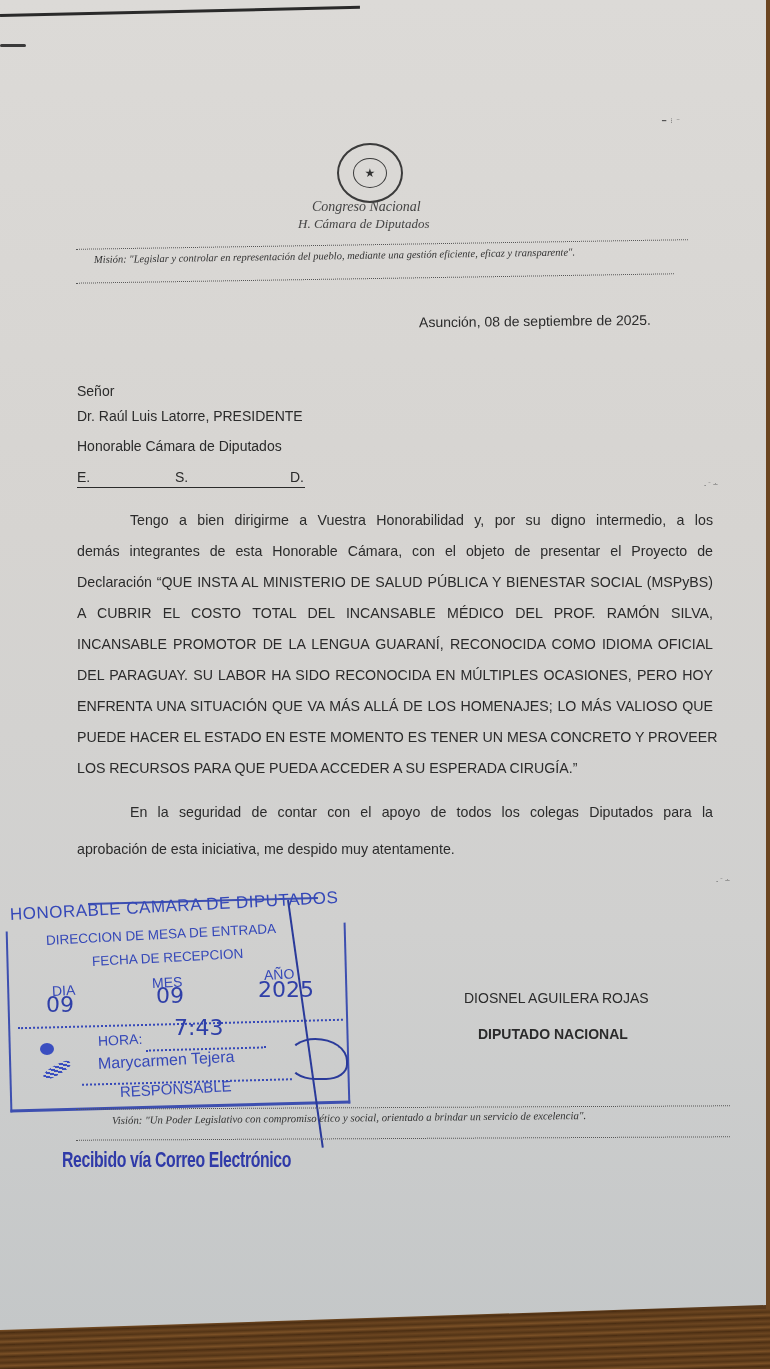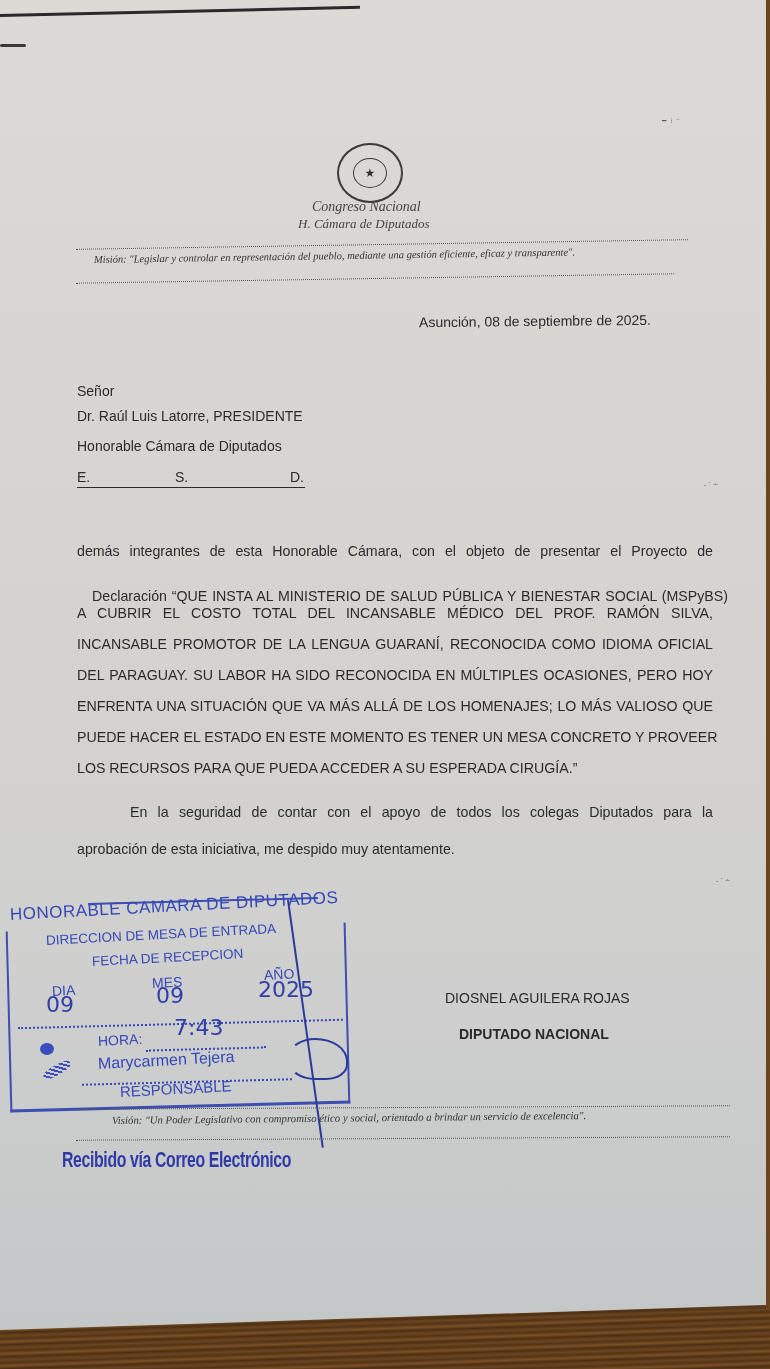--- a/index.html
+++ b/index.html
@@ -146,6 +146,7 @@
   </div>
   <div class="stamp-small2">- ⁻ ∸</div>
 
+  <div class="body-line indent" style="top:512px;">Tengo a bien dirigirme a Vuestra Honorabilidad y, por su digno intermedio, a los</div>
   <div class="body-line" style="top:543px;">demás integrantes de esta Honorable Cámara, con el objeto de presentar el Proyecto de</div>
   <div class="body-line" style="top:588px;margin-left:15px;">Declaración “QUE INSTA AL MINISTERIO DE SALUD PÚBLICA Y BIENESTAR SOCIAL (MSPyBS)</div>
   <div class="body-line" style="top:605px;">A CUBRIR EL COSTO TOTAL DEL INCANSABLE MÉDICO DEL PROF. RAMÓN SILVA,</div>

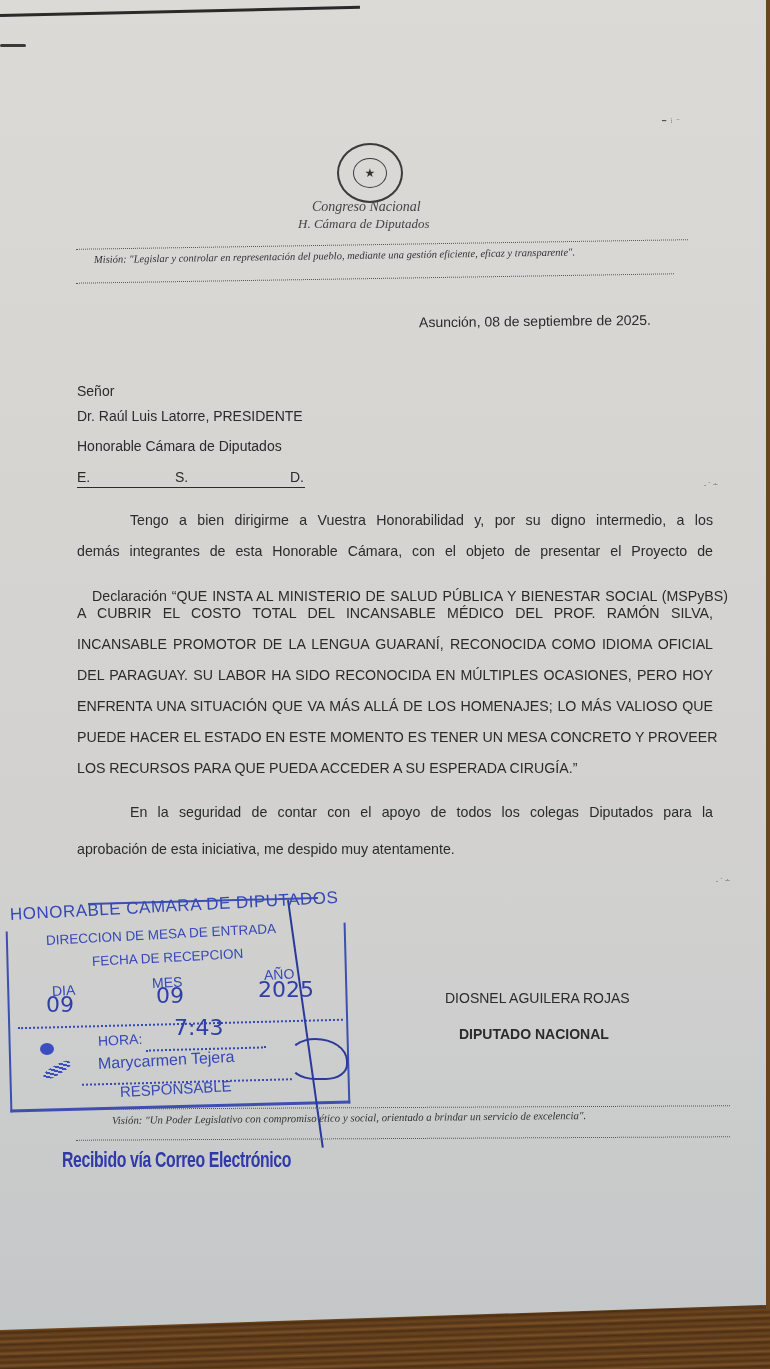--- a/index.html
+++ b/index.html
@@ -148,7 +148,7 @@
 
   <div class="body-line indent" style="top:512px;">Tengo a bien dirigirme a Vuestra Honorabilidad y, por su digno intermedio, a los</div>
   <div class="body-line" style="top:543px;">demás integrantes de esta Honorable Cámara, con el objeto de presentar el Proyecto de</div>
-  <div class="body-line" style="top:588px;margin-left:15px;">Declaración “QUE INSTA AL MINISTERIO DE SALUD PÚBLICA Y BIENESTAR SOCIAL (MSPyBS)</div>
+  <div class="body-line" style="top:574px;">Declaración “QUE INSTA AL MINISTERIO DE SALUD PÚBLICA Y BIENESTAR SOCIAL (MSPyBS)</div>
   <div class="body-line" style="top:605px;">A CUBRIR EL COSTO TOTAL DEL INCANSABLE MÉDICO DEL PROF. RAMÓN SILVA,</div>
   <div class="body-line" style="top:636px;">INCANSABLE PROMOTOR DE LA LENGUA GUARANÍ, RECONOCIDA COMO IDIOMA OFICIAL</div>
   <div class="body-line" style="top:667px;">DEL PARAGUAY. SU LABOR HA SIDO RECONOCIDA EN MÚLTIPLES OCASIONES, PERO HOY</div>

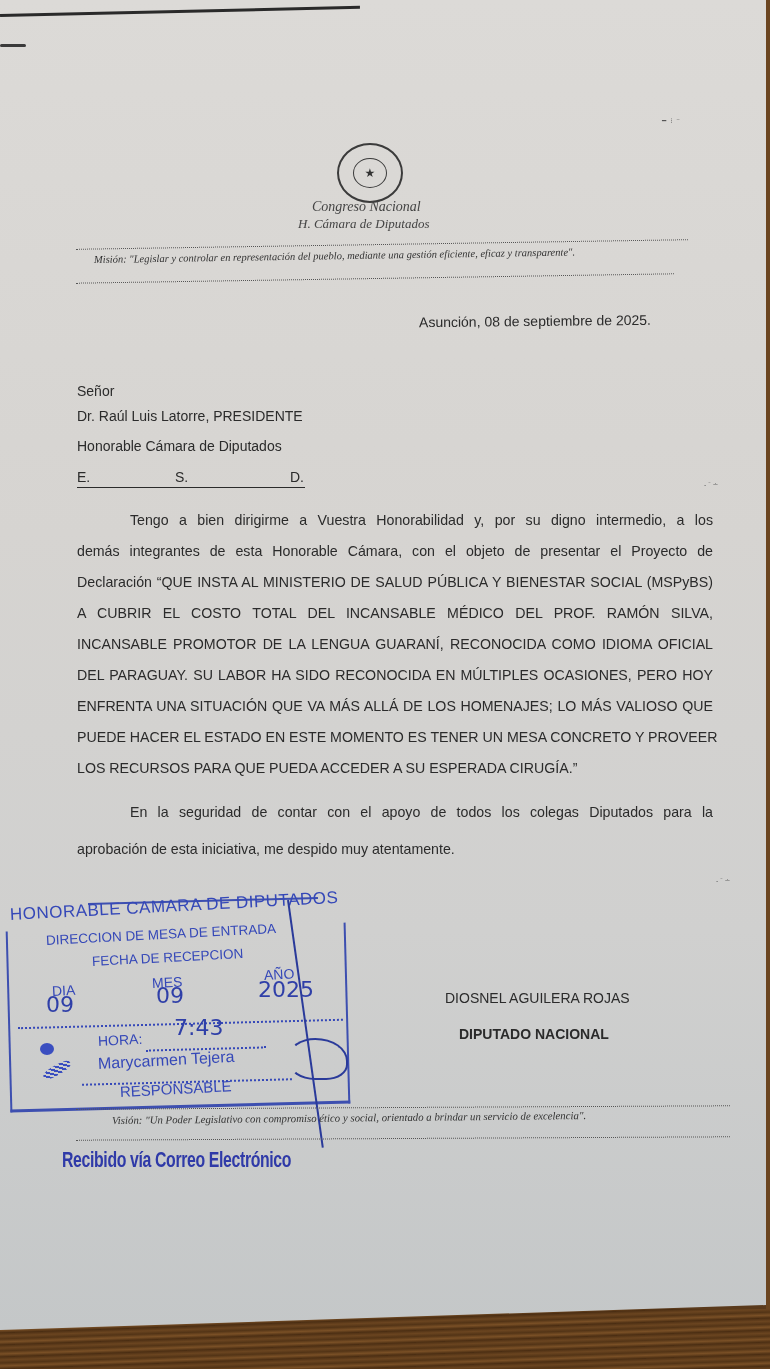--- a/index.html
+++ b/index.html
@@ -75,7 +75,7 @@
     }
     .body-line.indent { left: 130px; width: 583px; }
     .body-line.last { text-align-last: left; }
-    .sig-name, .sig-title { position: absolute; font-size: 14px; color: #2b2b2b; }
+    .sig-name, .sig-title { position: absolute; font-size: 14px; color: #2b2b2b; margin-left: 19px; }
     .sig-name { left: 445px; top: 990px; }
     .sig-title { left: 459px; top: 1026px; font-weight: bold; }
 

